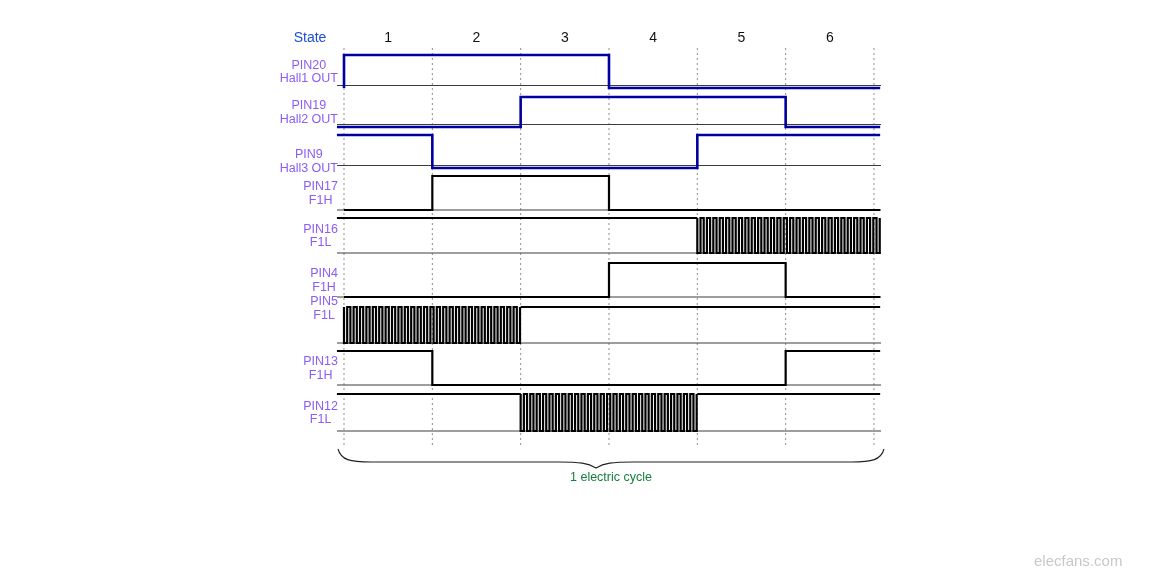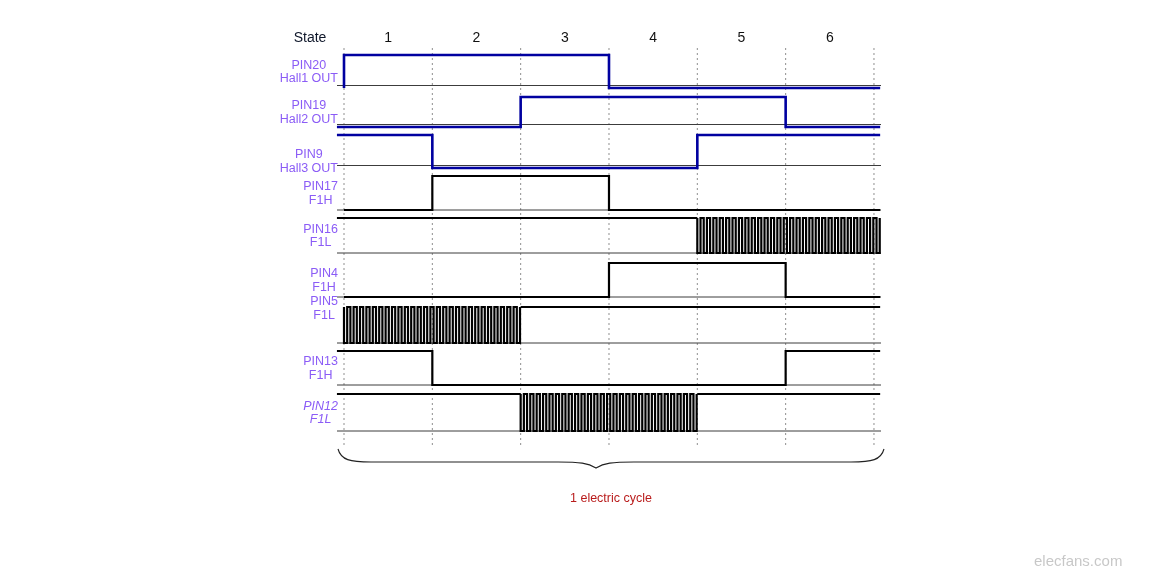--- a/index.html
+++ b/index.html
@@ -6,7 +6,7 @@
   .stage{position:relative;width:1162px;height:574px;background:#fff;overflow:hidden;
          font-family:"Liberation Sans","DejaVu Sans",sans-serif;}
   .abs{position:absolute;}
-  .state-header{font-size:14px;color:#0f172a;transform:translate(-50%,-50%);}
+  .state-header{font-size:14px;color:#1d4ed8;transform:translate(-50%,-50%);}
   .state-num{position:absolute;font-size:14px;color:#111;transform:translate(-50%,-50%);}
   .sig-label{position:absolute;right:824px;text-align:center;transform:translateY(-50%);
              font-size:12.5px;line-height:13.5px;color:#8b5cf6;white-space:nowrap;}

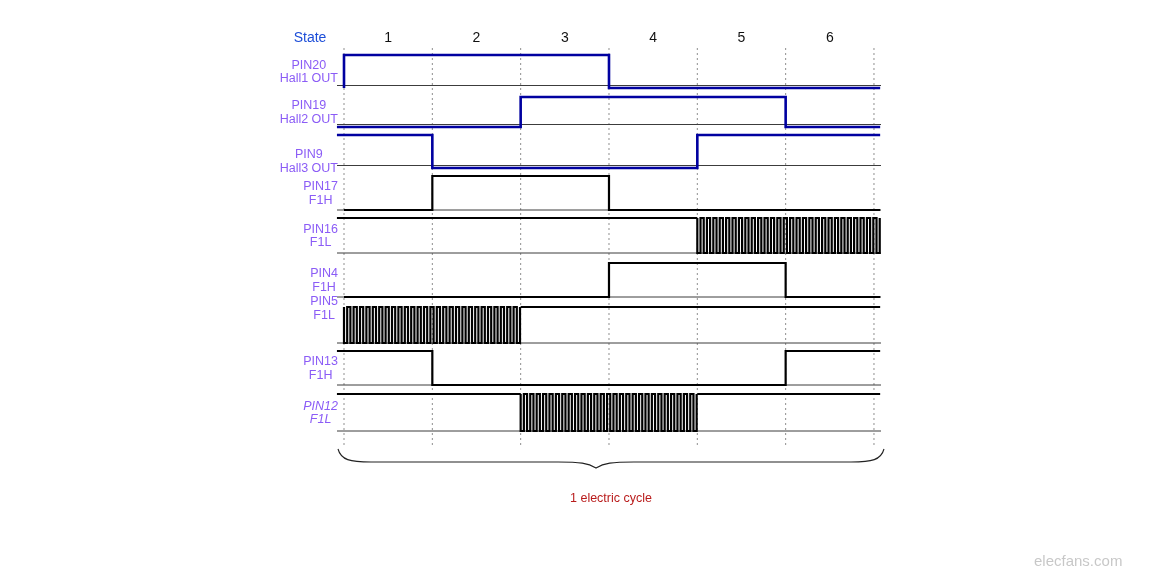--- a/index.html
+++ b/index.html
@@ -93,7 +93,7 @@
         <div>PIN13</div>
         <div>F1H</div>
       </div>
-      <div class="sig-label" style="top: 412.5px; font-style: italic;">
+      <div class="sig-label" style="top: 412.5px;">
         <div>PIN12</div>
         <div>F1L</div>
       </div>

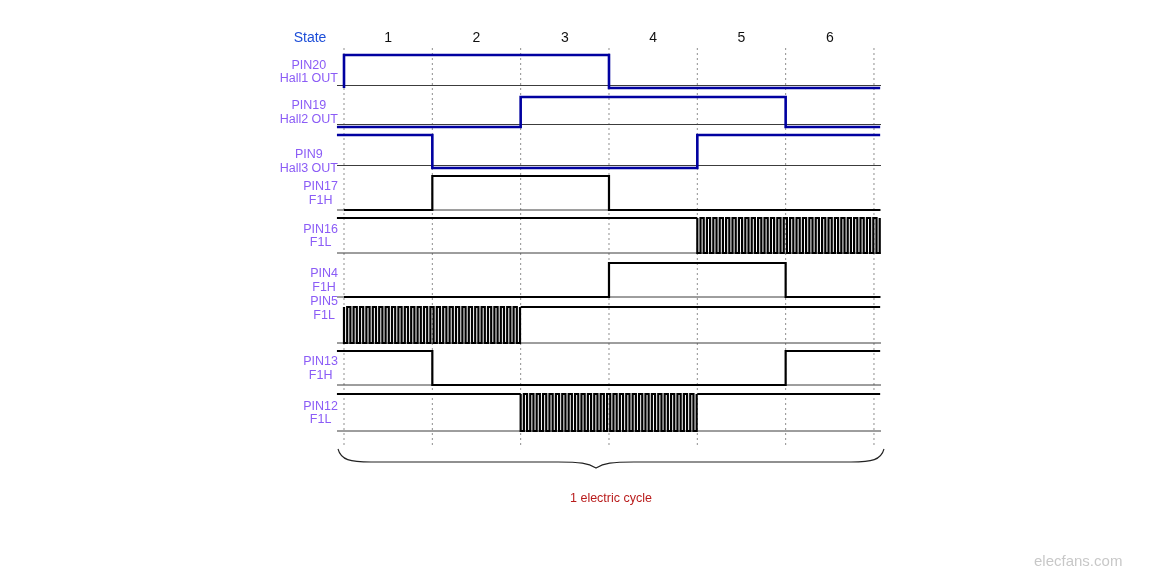--- a/index.html
+++ b/index.html
@@ -10,7 +10,7 @@
   .state-num{position:absolute;font-size:14px;color:#111;transform:translate(-50%,-50%);}
   .sig-label{position:absolute;right:824px;text-align:center;transform:translateY(-50%);
              font-size:12.5px;line-height:13.5px;color:#8b5cf6;white-space:nowrap;}
-  .cycle-label{font-size:12.5px;color:#b91c1c;transform:translateX(-50%);margin-top:21px;}
+  .cycle-label{font-size:12.5px;color:#15803d;transform:translateX(-50%);}
   .caption{font-size:27px;font-weight:bold;color:#000;white-space:nowrap;letter-spacing:-0.2px;}
   .watermark{font-size:15px;color:#9a9a9a;opacity:0.55;white-space:nowrap;}
   svg{position:absolute;left:0;top:0;}

